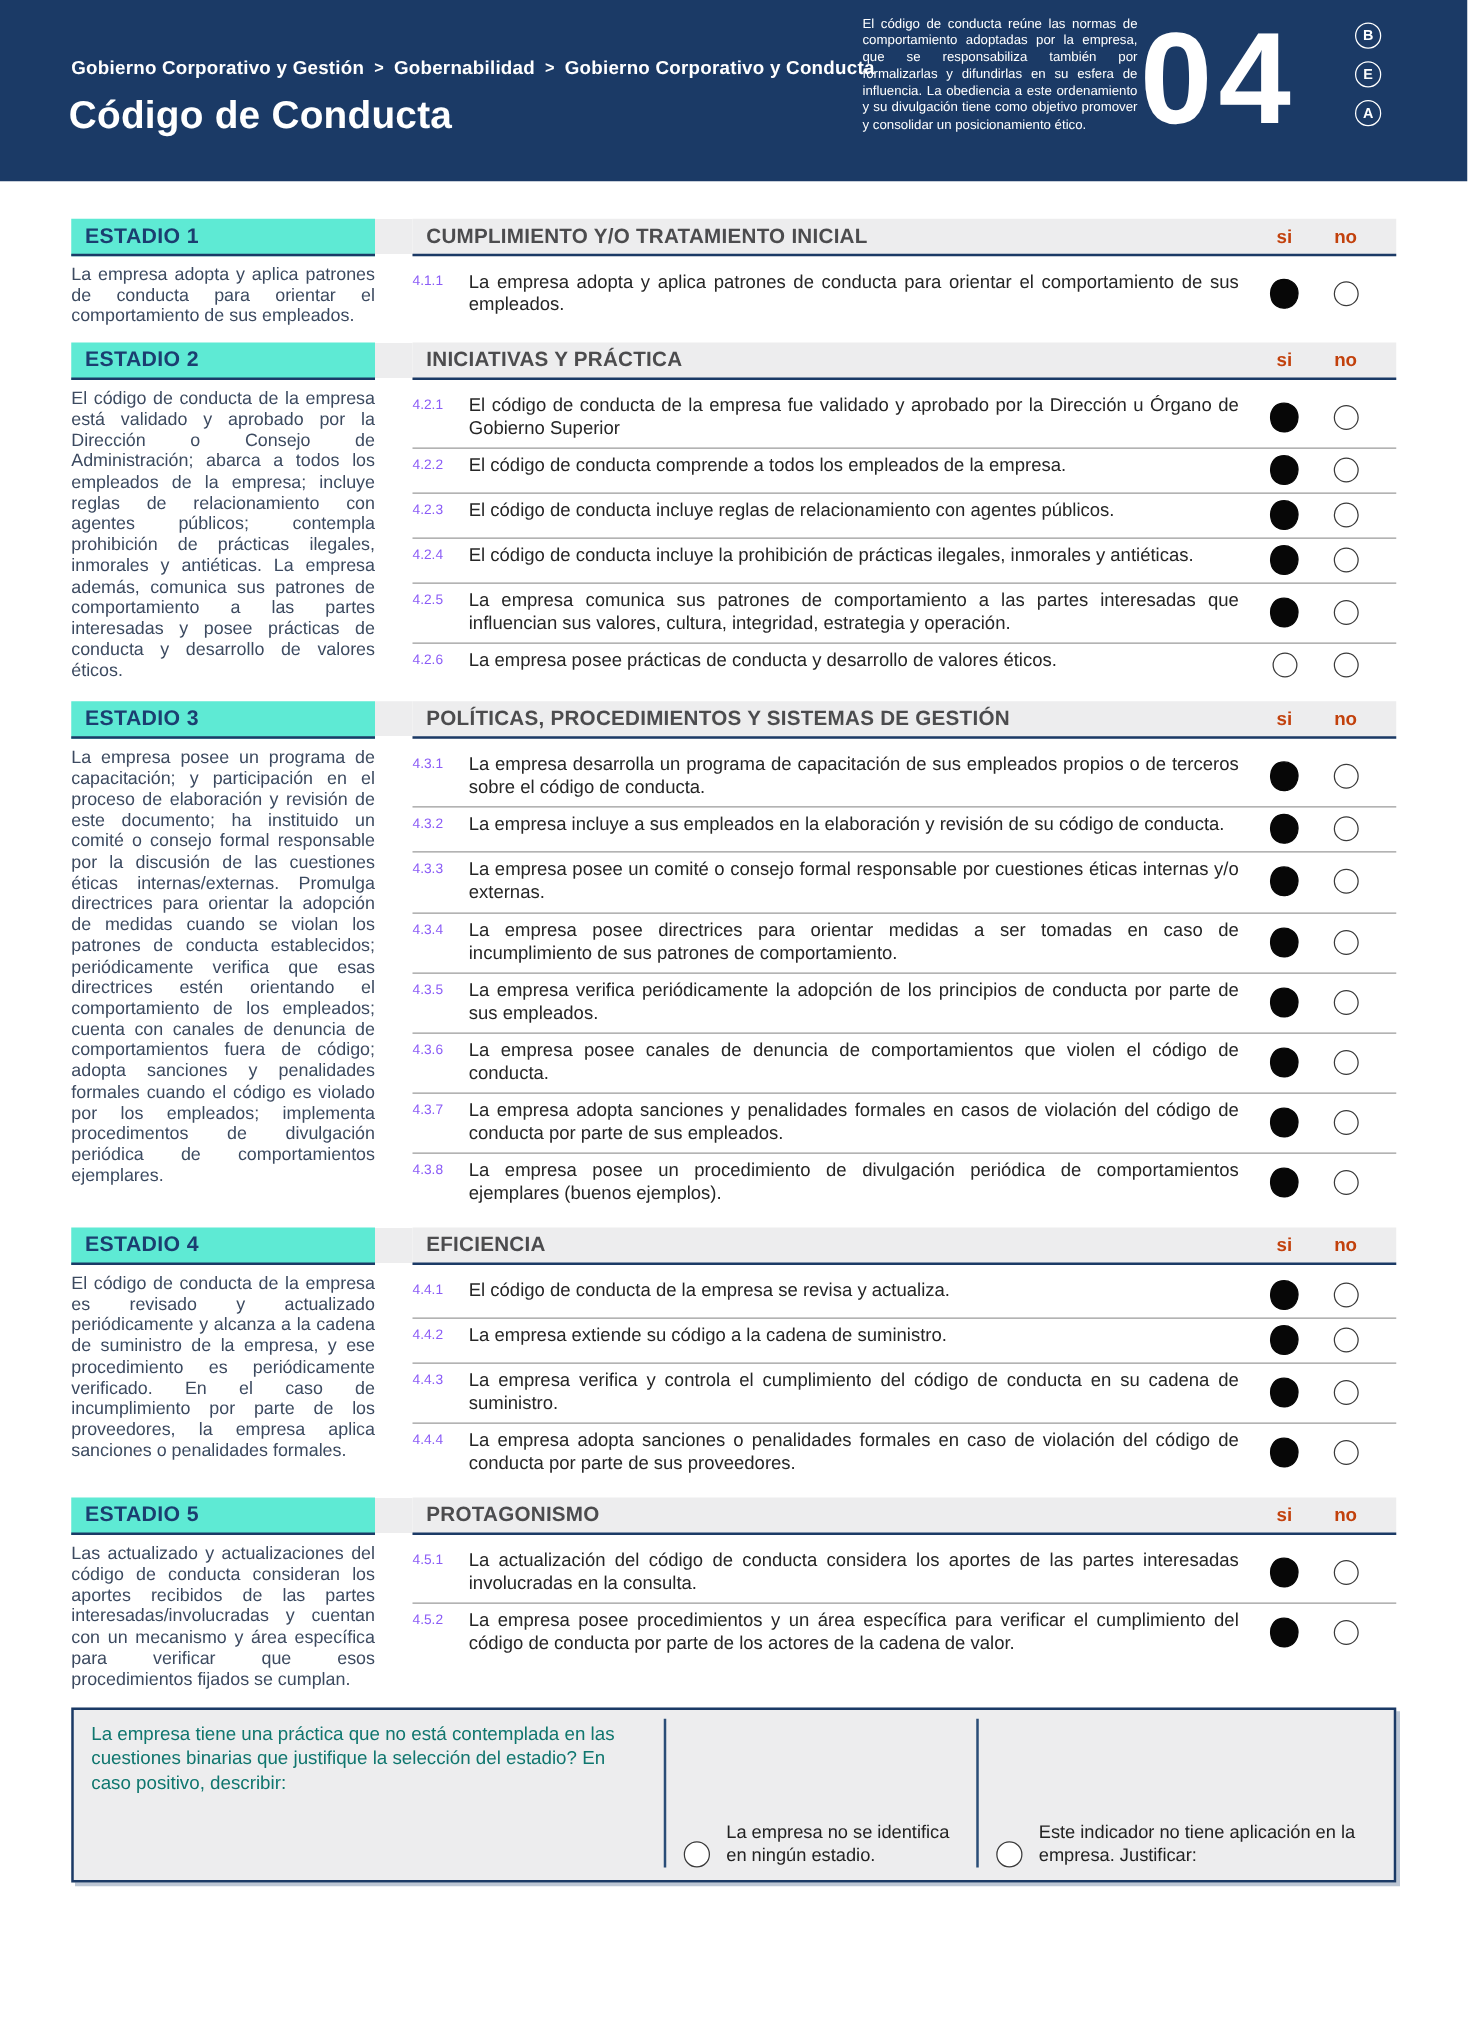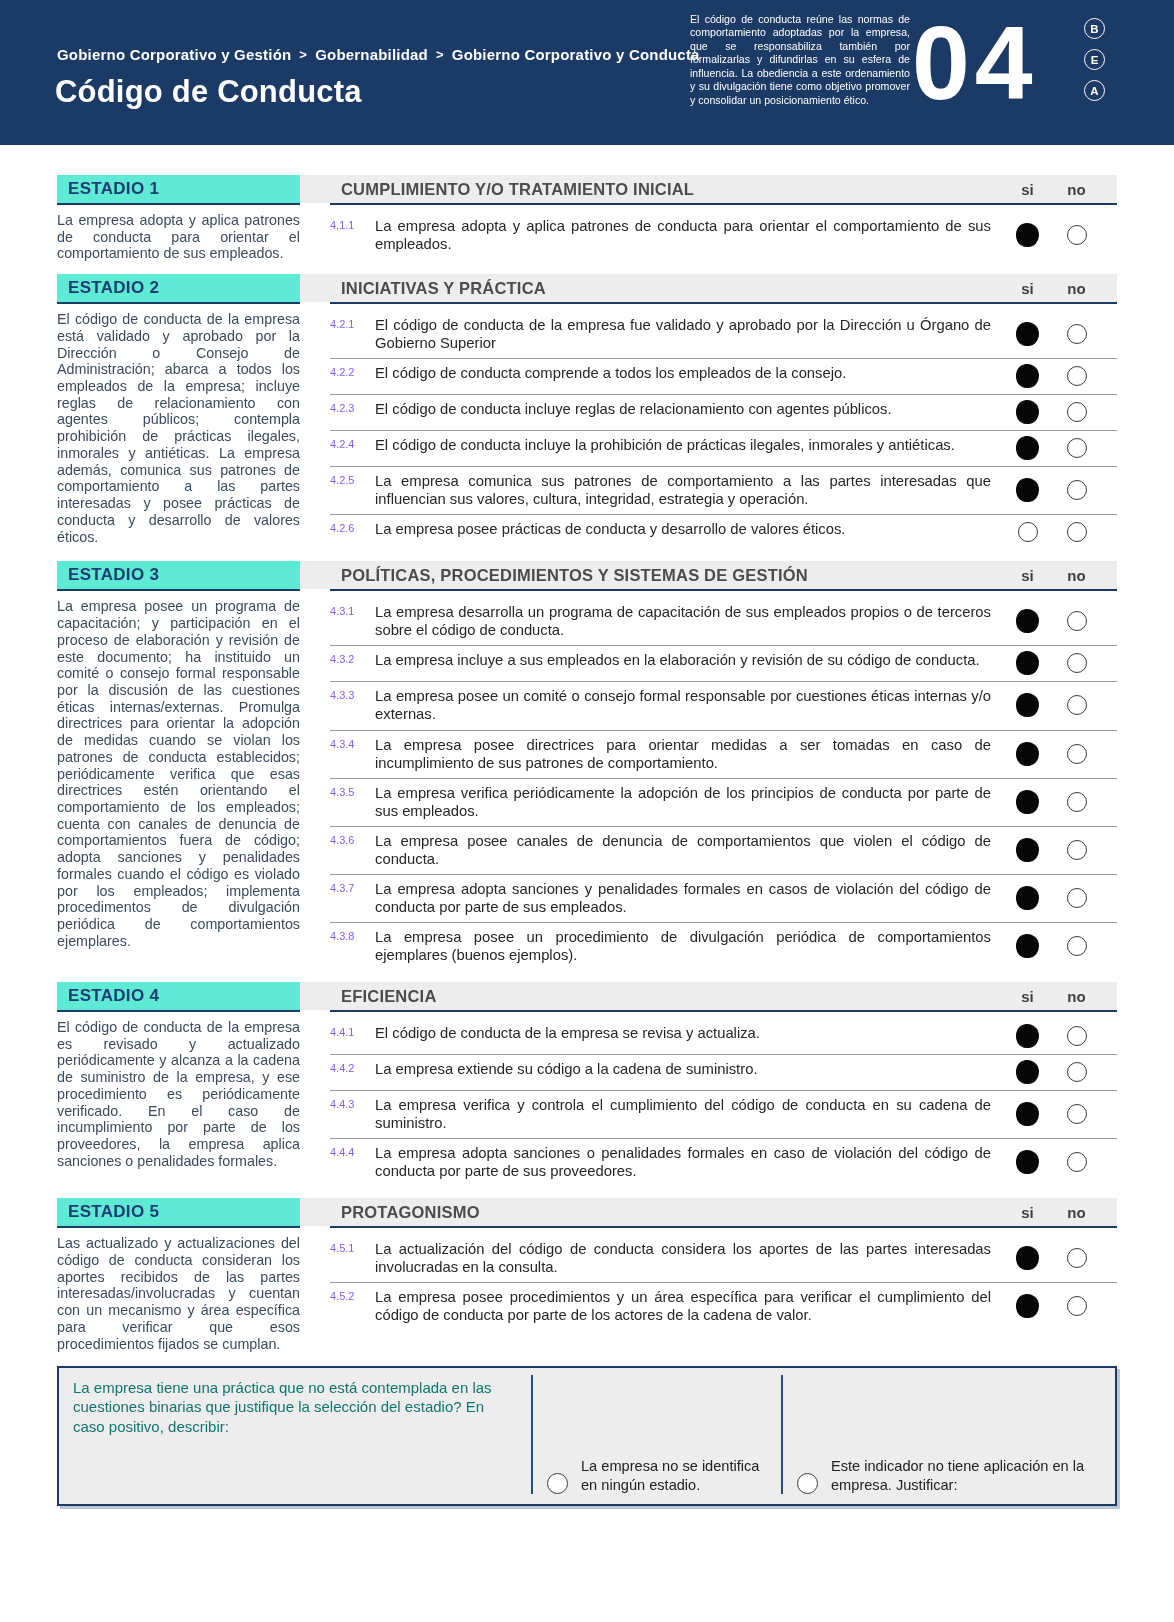--- a/index.html
+++ b/index.html
@@ -28,7 +28,7 @@
   .sh-gap { width:30px; background:#ededee; background-clip:padding-box; border-bottom:2.5px solid transparent; }
   .sh-right { flex:1; background:#ededee; border-bottom:2.5px solid #1b3a66; display:flex; align-items:center; padding:0 16px 0 11px; }
   .sh-title { flex:1; color:#4c4c4e; font-weight:bold; font-size:16.5px; letter-spacing:.2px; }
-  .sh-col { width:49px; text-align:center; font-weight:bold; font-size:15px; color:#404040; }
+  .sh-col { width:49px; text-align:center; font-weight:bold; font-size:15px; color:#c2410c; }
 
   .sec-body { display:flex; padding-top:7px; }
   .desc { width:243px; font-size:14.3px; line-height:1.17; text-align:justify; color:#3c4a60; }

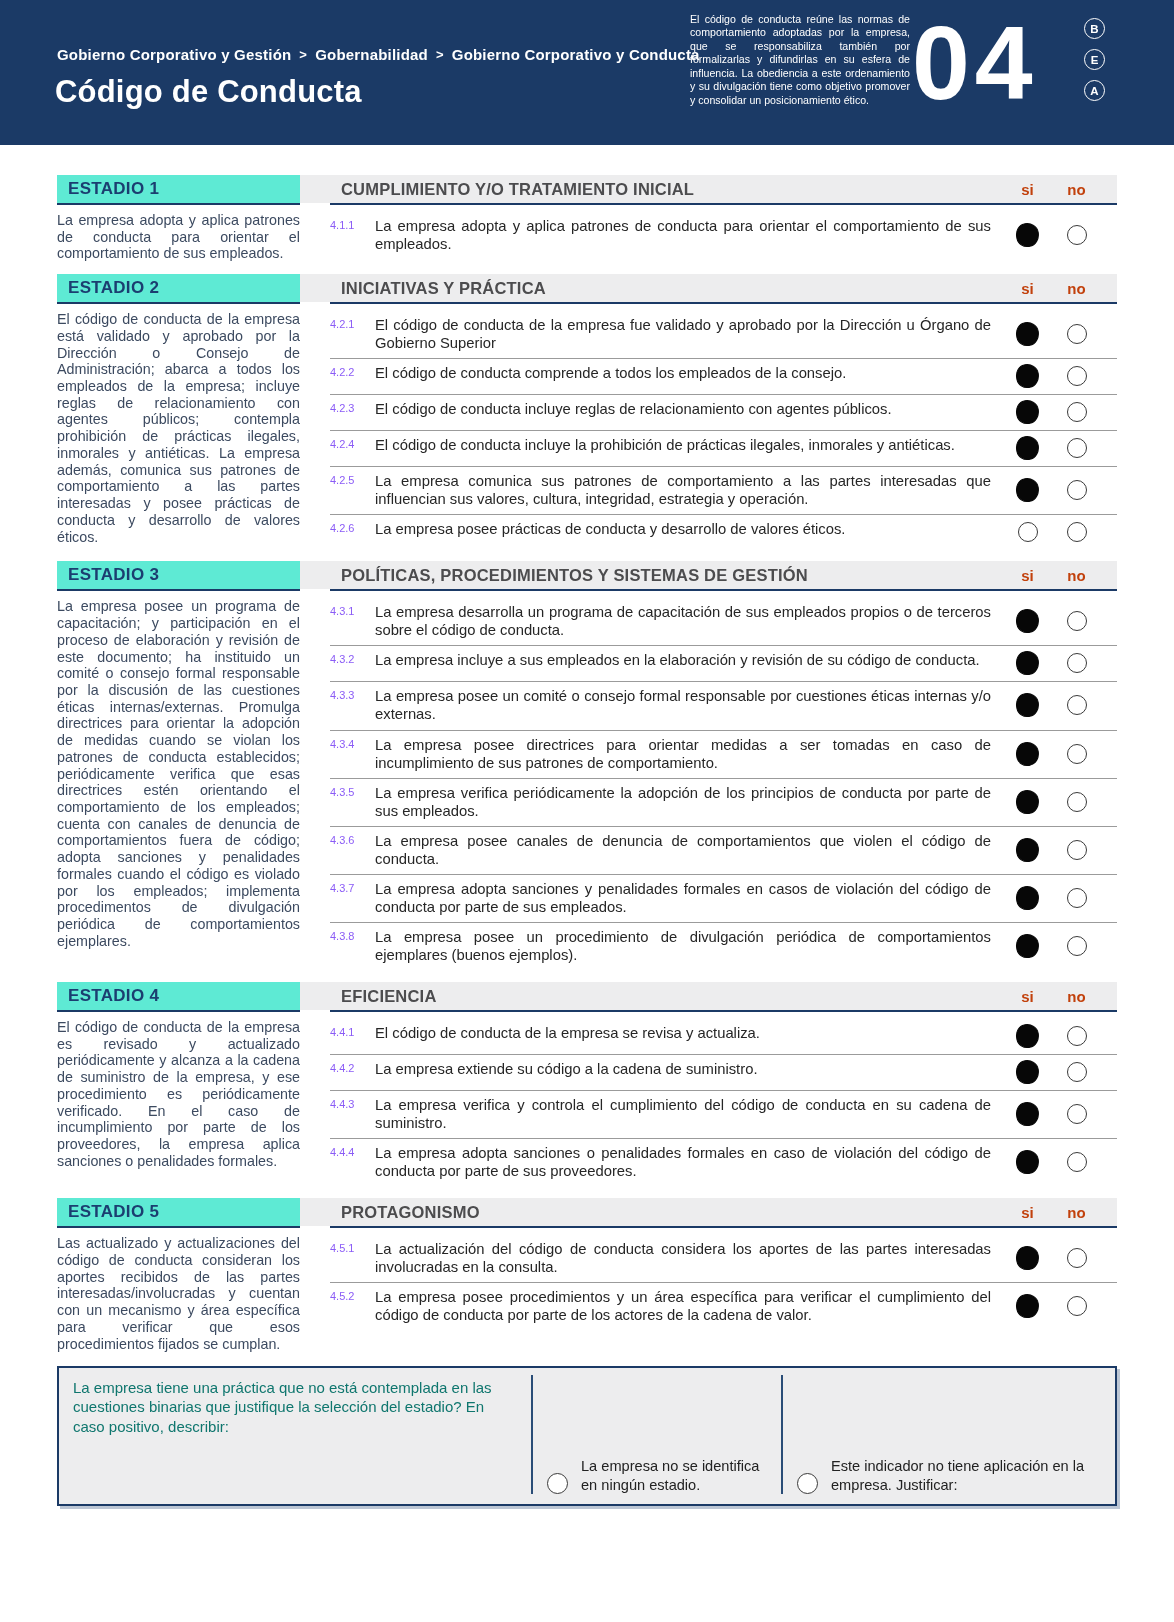--- a/index.html
+++ b/index.html
@@ -126,7 +126,7 @@
         </div>
         <div class="qrow">
           <div class="qnum">4.2.2</div>
-          <div class="qtext">El código de conducta comprende a todos los empleados de la consejo.</div>
+          <div class="qtext">El código de conducta comprende a todos los empleados de la empresa.</div>
           <div class="qcol">
               <span class="circle filled"></span>
             </div>

